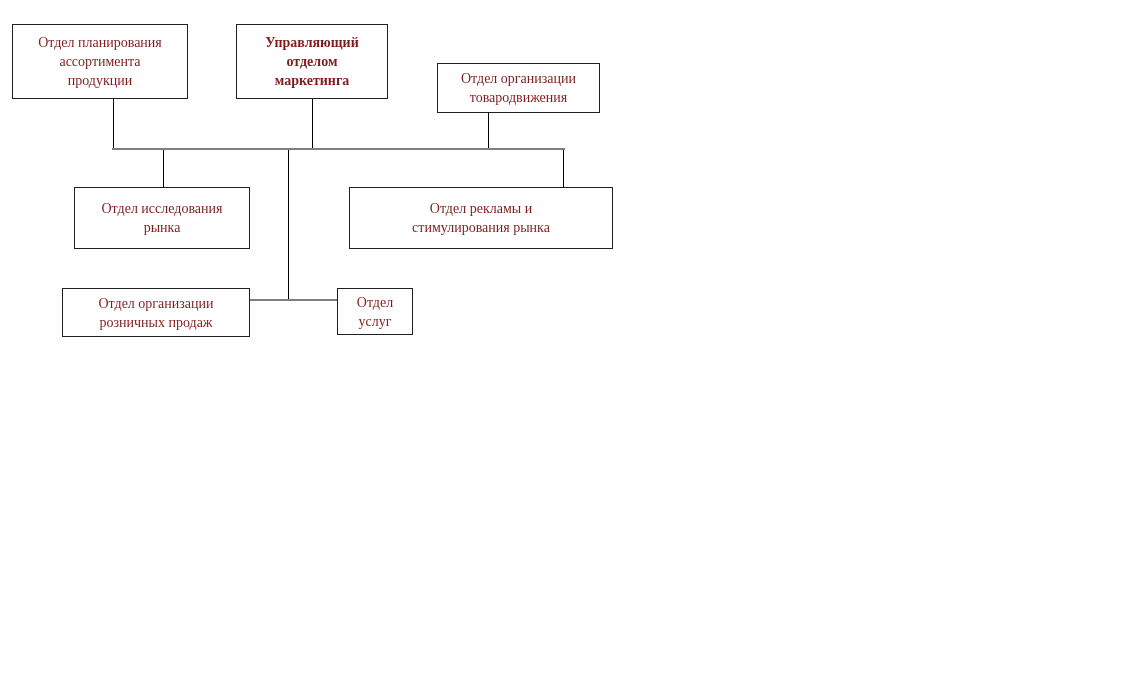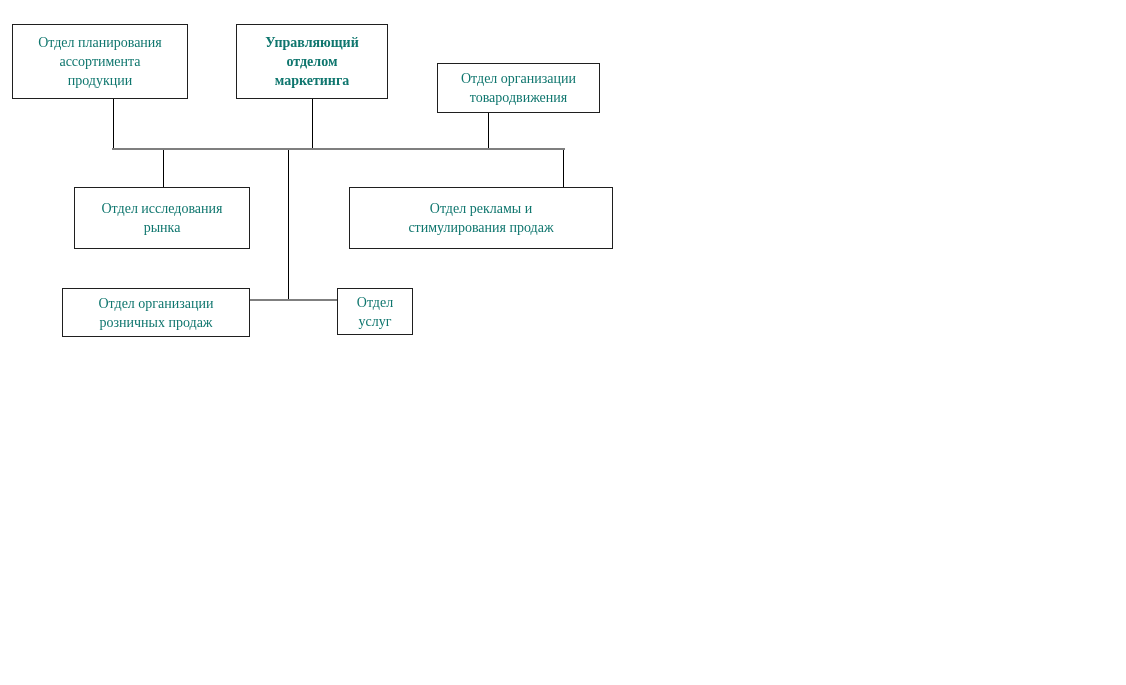--- a/index.html
+++ b/index.html
@@ -20,7 +20,7 @@
     align-items: center;
     justify-content: center;
     text-align: center;
-    color: #0f766e;
+    color: #7f1d1d;
     font-size: 14px;
     line-height: 19px;
     white-space: pre-line;

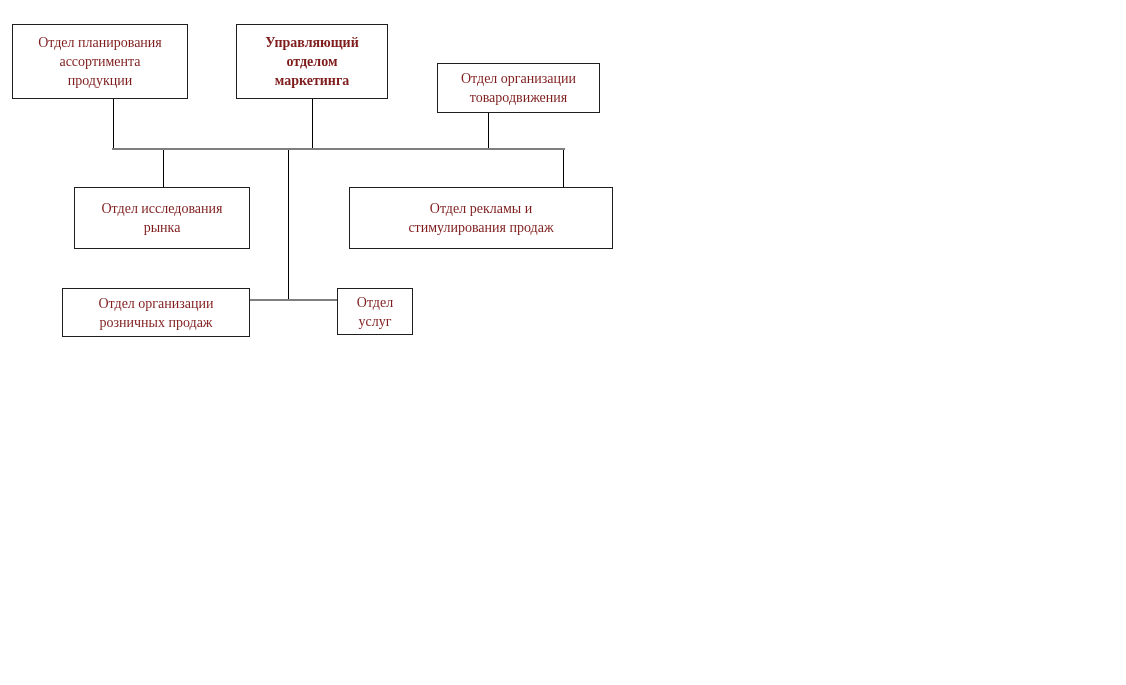--- a/index.html
+++ b/index.html
@@ -90,7 +90,7 @@
 
   <div class="node" id="node-advertising">
     <span>Отдел рекламы и
-стимулирования продаж</span>
+стимулирования рынка</span>
   </div>
 
   <div class="node" id="node-retail">

